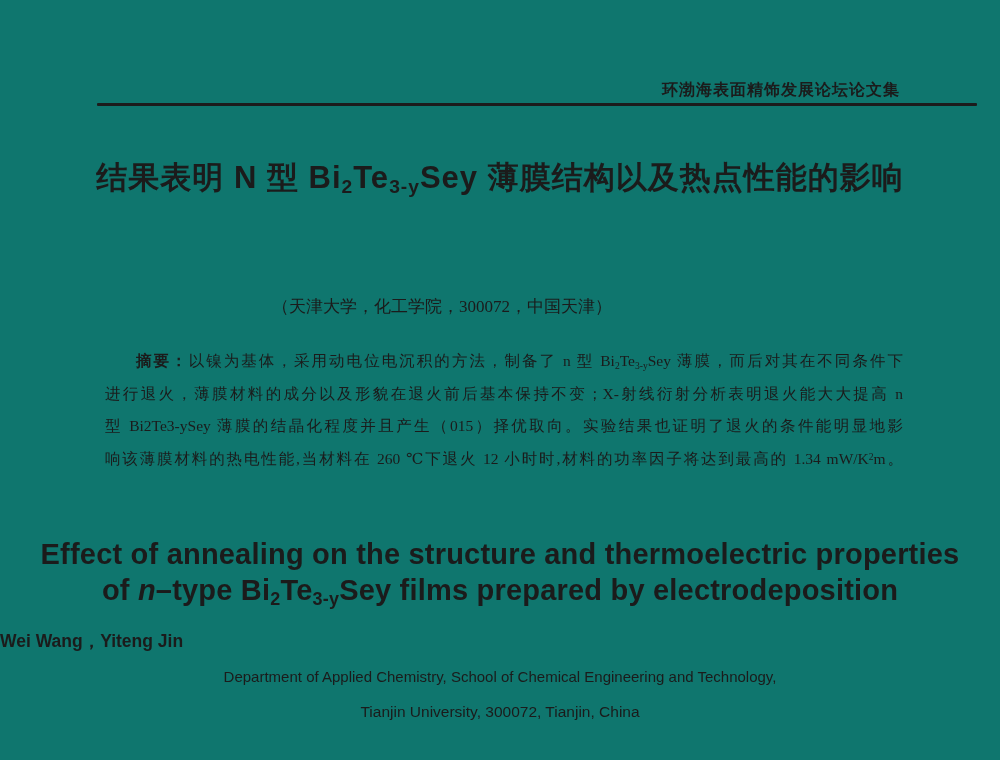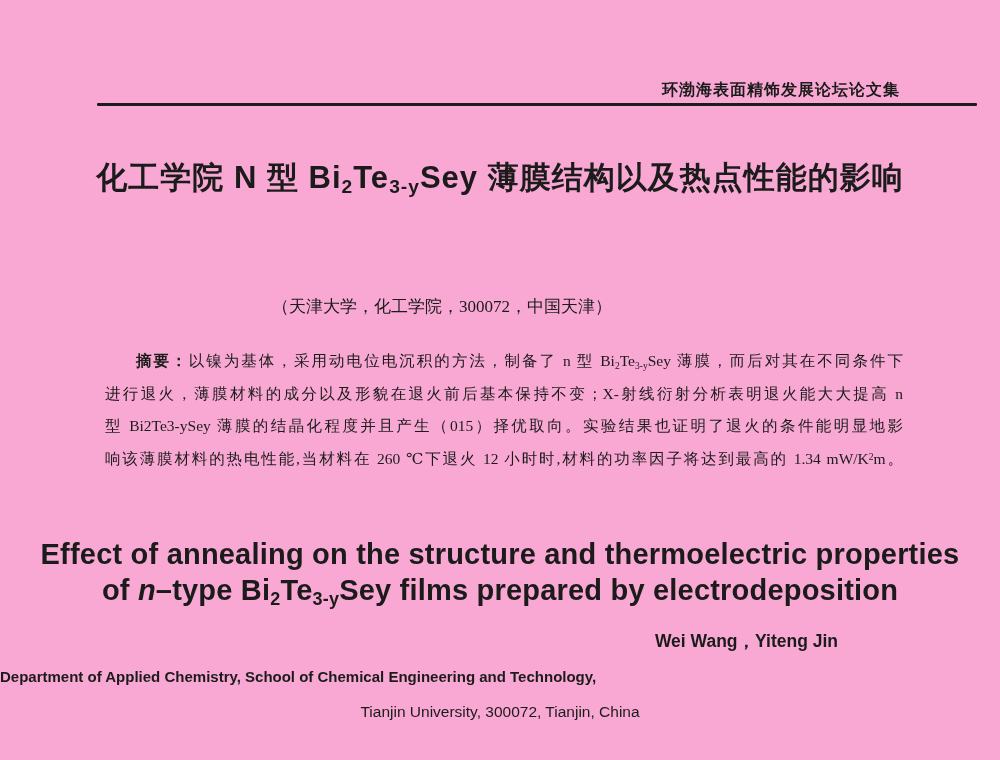--- a/index.html
+++ b/index.html
@@ -11,7 +11,7 @@
     position:relative;
     overflow:hidden;
   }
-  .page{position:absolute;inset:0;background:#f9a8d4;}
+  .page{position:absolute;inset:0;background:#0f766e;}
 
   
   .collection{

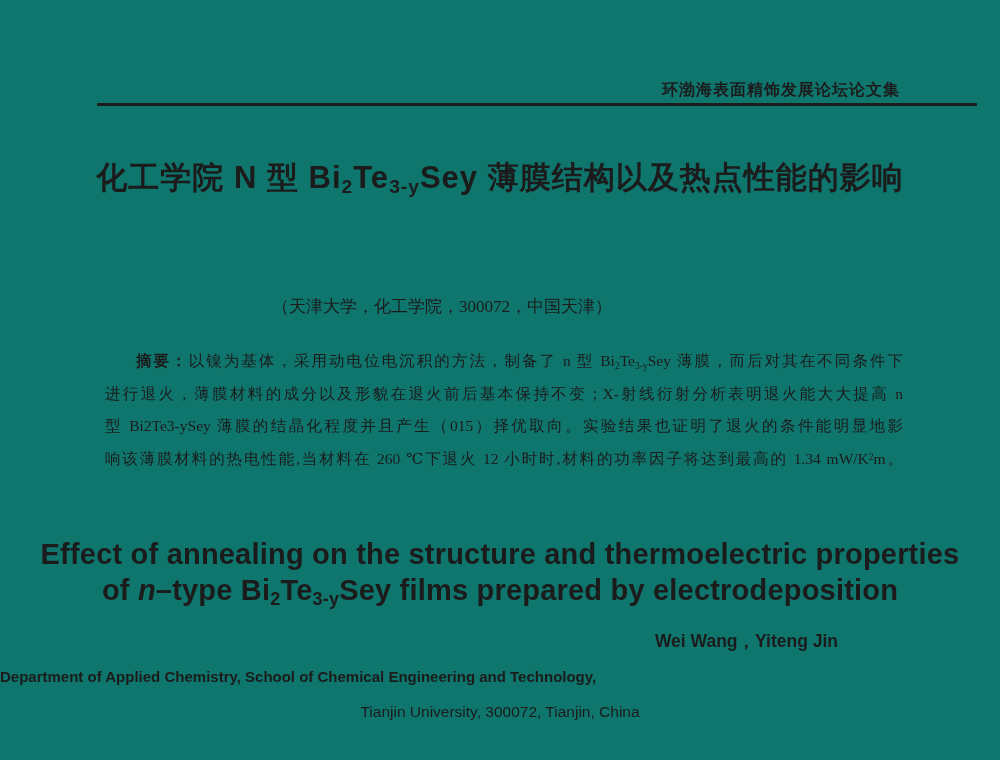--- a/index.html
+++ b/index.html
@@ -94,7 +94,7 @@
 
   <div class="rule"></div>
 
-  <div class="title-zh"><span>化工学院 N 型 Bi</span><sub>2</sub><span>Te</span><sub>3-y</sub><span>Sey 薄膜结构以及热点性能的影响</span></div>
+  <div class="title-zh"><span>结果表明 N 型 Bi</span><sub>2</sub><span>Te</span><sub>3-y</sub><span>Sey 薄膜结构以及热点性能的影响</span></div>
 
 
   <div class="affil-zh">（天津大学，化工学院，300072，中国天津）</div>

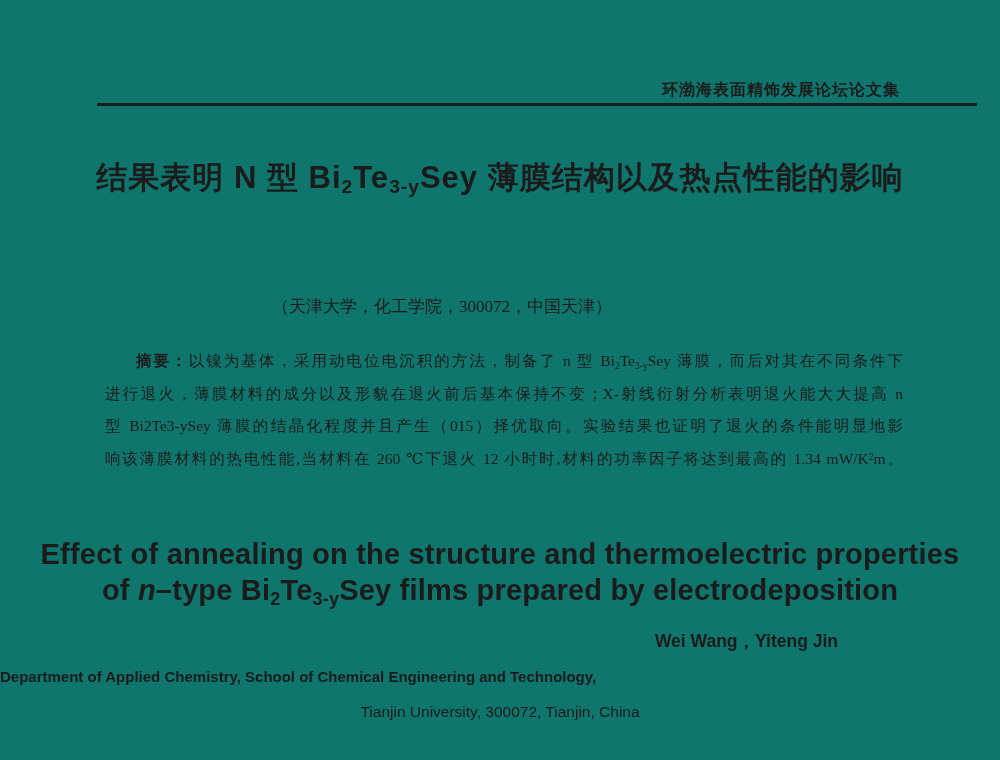--- a/index.html
+++ b/index.html
@@ -63,9 +63,8 @@
   }
   .authors-en{
     position:absolute;top:629px;left:0;width:792px;
-    text-align:right;font-size:17.5px;font-weight:bold;line-height:24px;
+    text-align:left;font-size:17.5px;font-weight:bold;line-height:24px;
     font-family:"Liberation Sans","DejaVu Sans",sans-serif;
-    margin-left:46px;
   }
   .dept-en{
     position:absolute;top:666px;left:0;width:1000px;

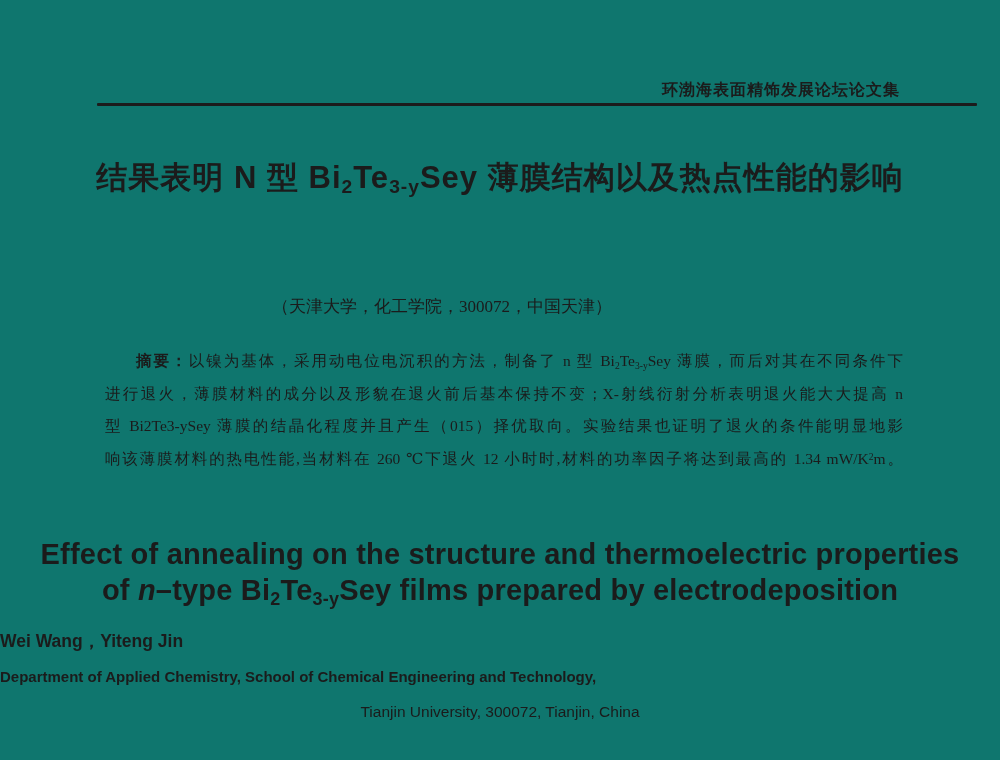--- a/index.html
+++ b/index.html
@@ -68,9 +68,8 @@
   }
   .dept-en{
     position:absolute;top:666px;left:0;width:1000px;
-    font-size:15px;line-height:22px;
+    text-align:center;font-size:15px;line-height:22px;
     font-family:"Liberation Sans","DejaVu Sans",sans-serif;
-    font-weight:bold;
   }
   .univ-en{
     position:absolute;top:701px;left:0;width:1000px;

